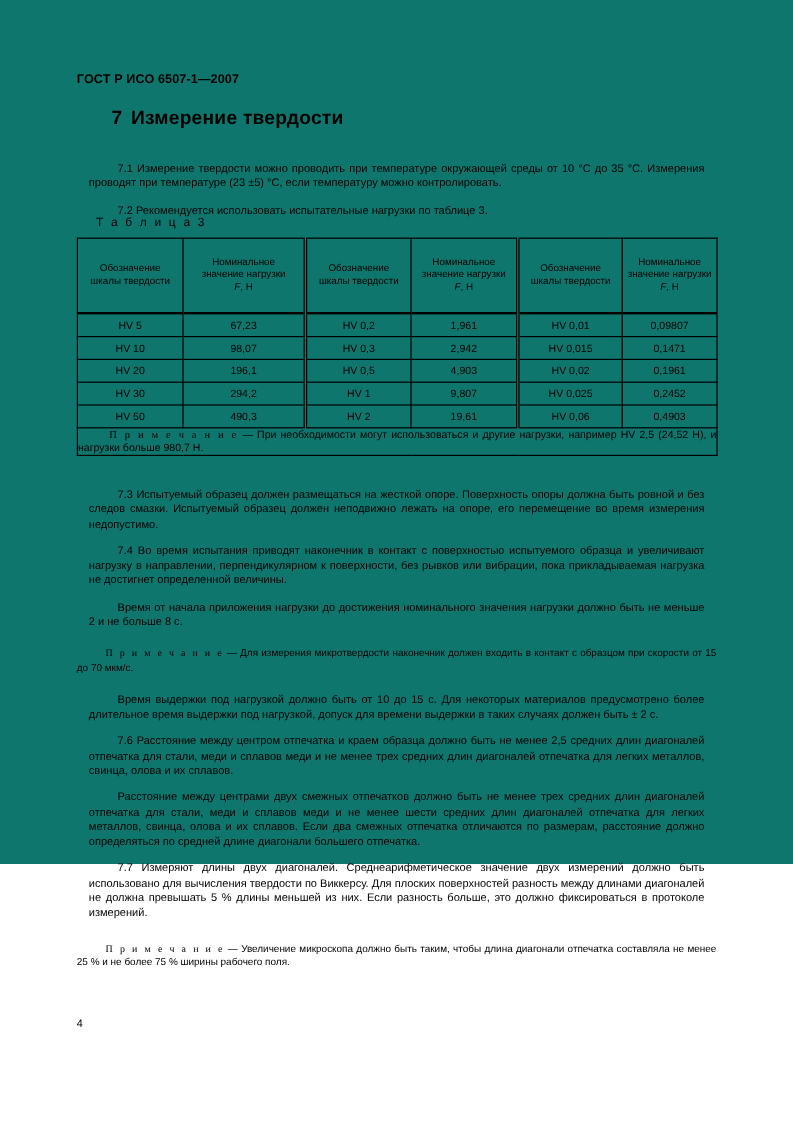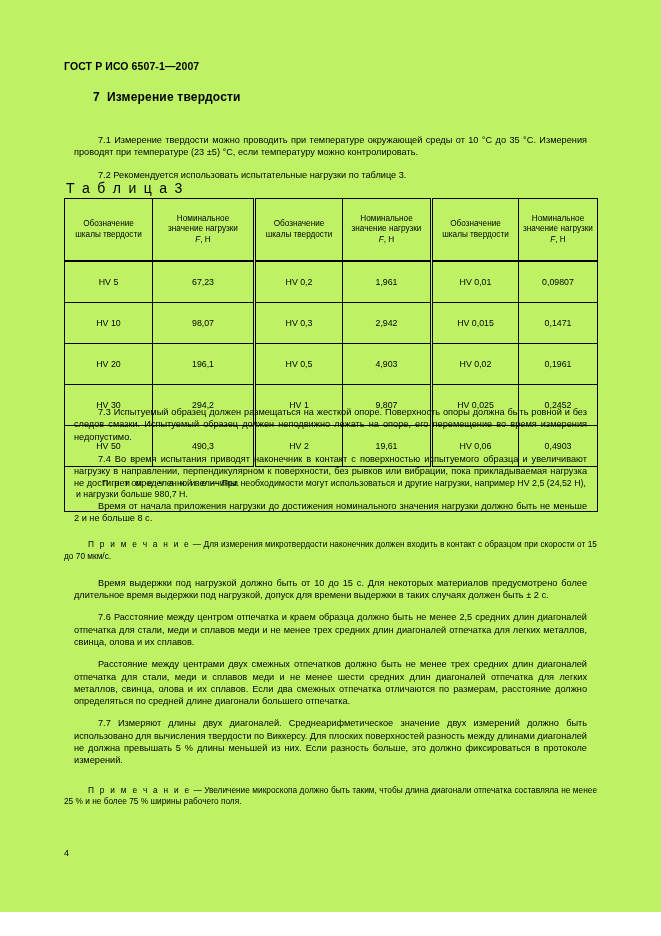--- a/index.html
+++ b/index.html
@@ -20,8 +20,8 @@
     left: 0;
     top: 0;
     width: 661px;
-    height: 912px;
-    background: #bef264;
+    height: 720px;
+    background: #0f766e;
   }
 
   

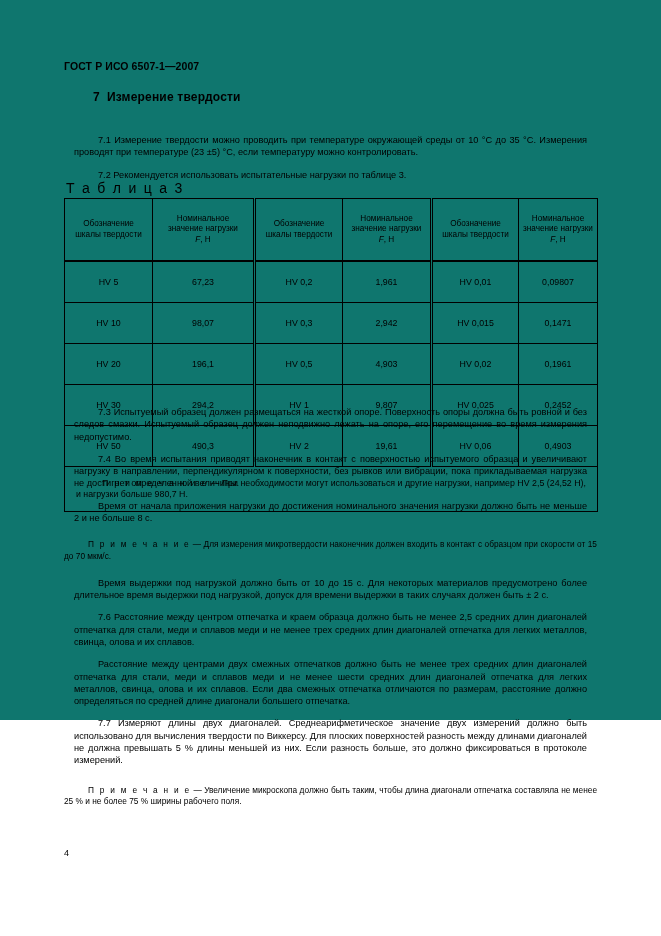--- a/index.html
+++ b/index.html
@@ -40,7 +40,7 @@
     position: absolute;
     left: 93px;
     top: 90px;
-    font-size: 12px;
+    font-size: 16px;
     font-weight: bold;
     letter-spacing: 0.2px;
     white-space: nowrap;

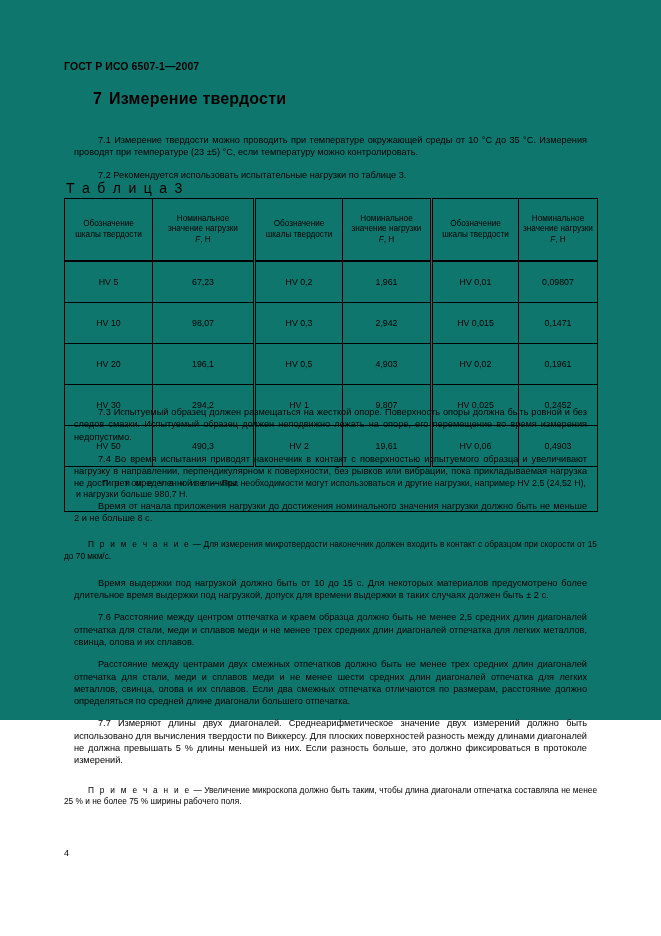--- a/index.html
+++ b/index.html
@@ -76,9 +76,9 @@
   
   .table-caption {
     position: absolute;
-    left: 66px;
+    left: 80px;
     top: 180px;
-    font-size: 14px;
+    font-size: 10px;
     letter-spacing: 1.8px;
   }
 

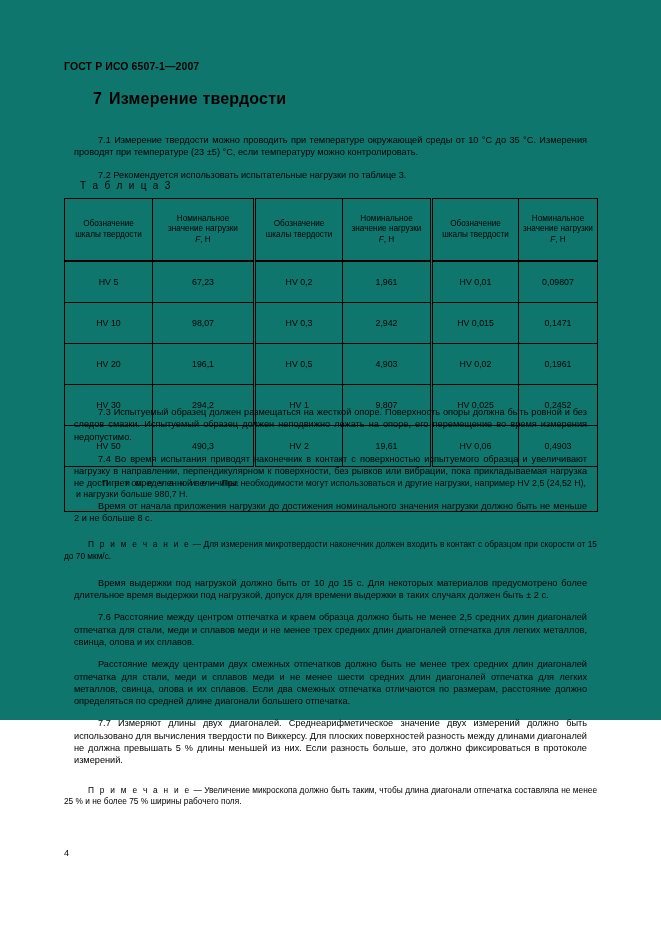--- a/index.html
+++ b/index.html
@@ -97,7 +97,7 @@
   }
   table.t3 td, table.t3 th {
     border: 1px solid #000;
-    padding: 11px;
+    padding: 0;
     font-weight: normal;
     text-align: center;
     vertical-align: middle;

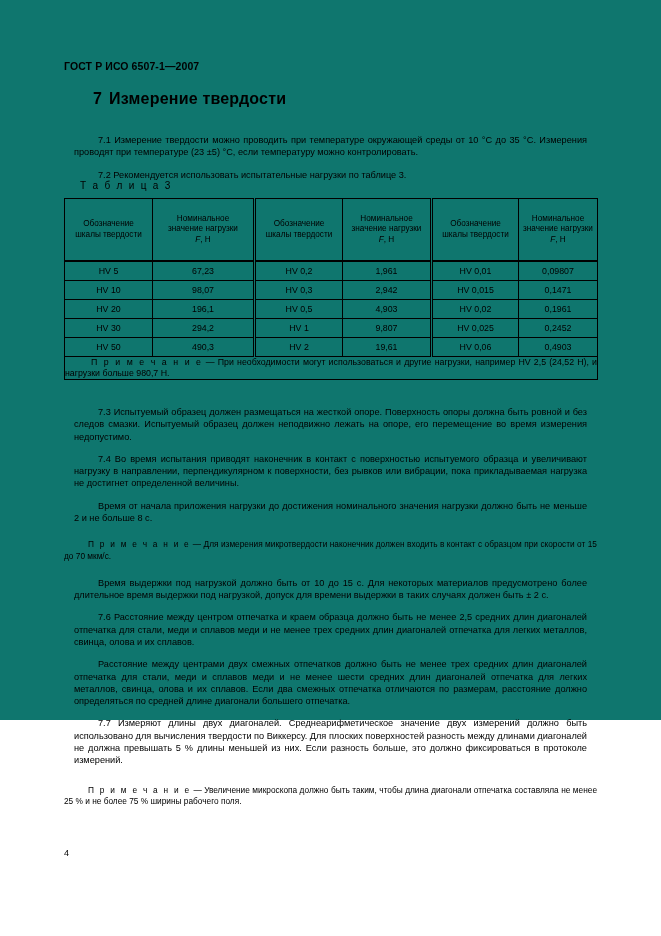--- a/index.html
+++ b/index.html
@@ -69,7 +69,7 @@
     line-height: 11.2px;
     text-align: justify;
   }
-  .sp { letter-spacing: 1.7px; }
+  .sp { letter-spacing: 1.7px; font-family: Liberation Serif, serif; }
   .gap-s { height: 5px; }
   .gap-m { height: 8px; }
 

